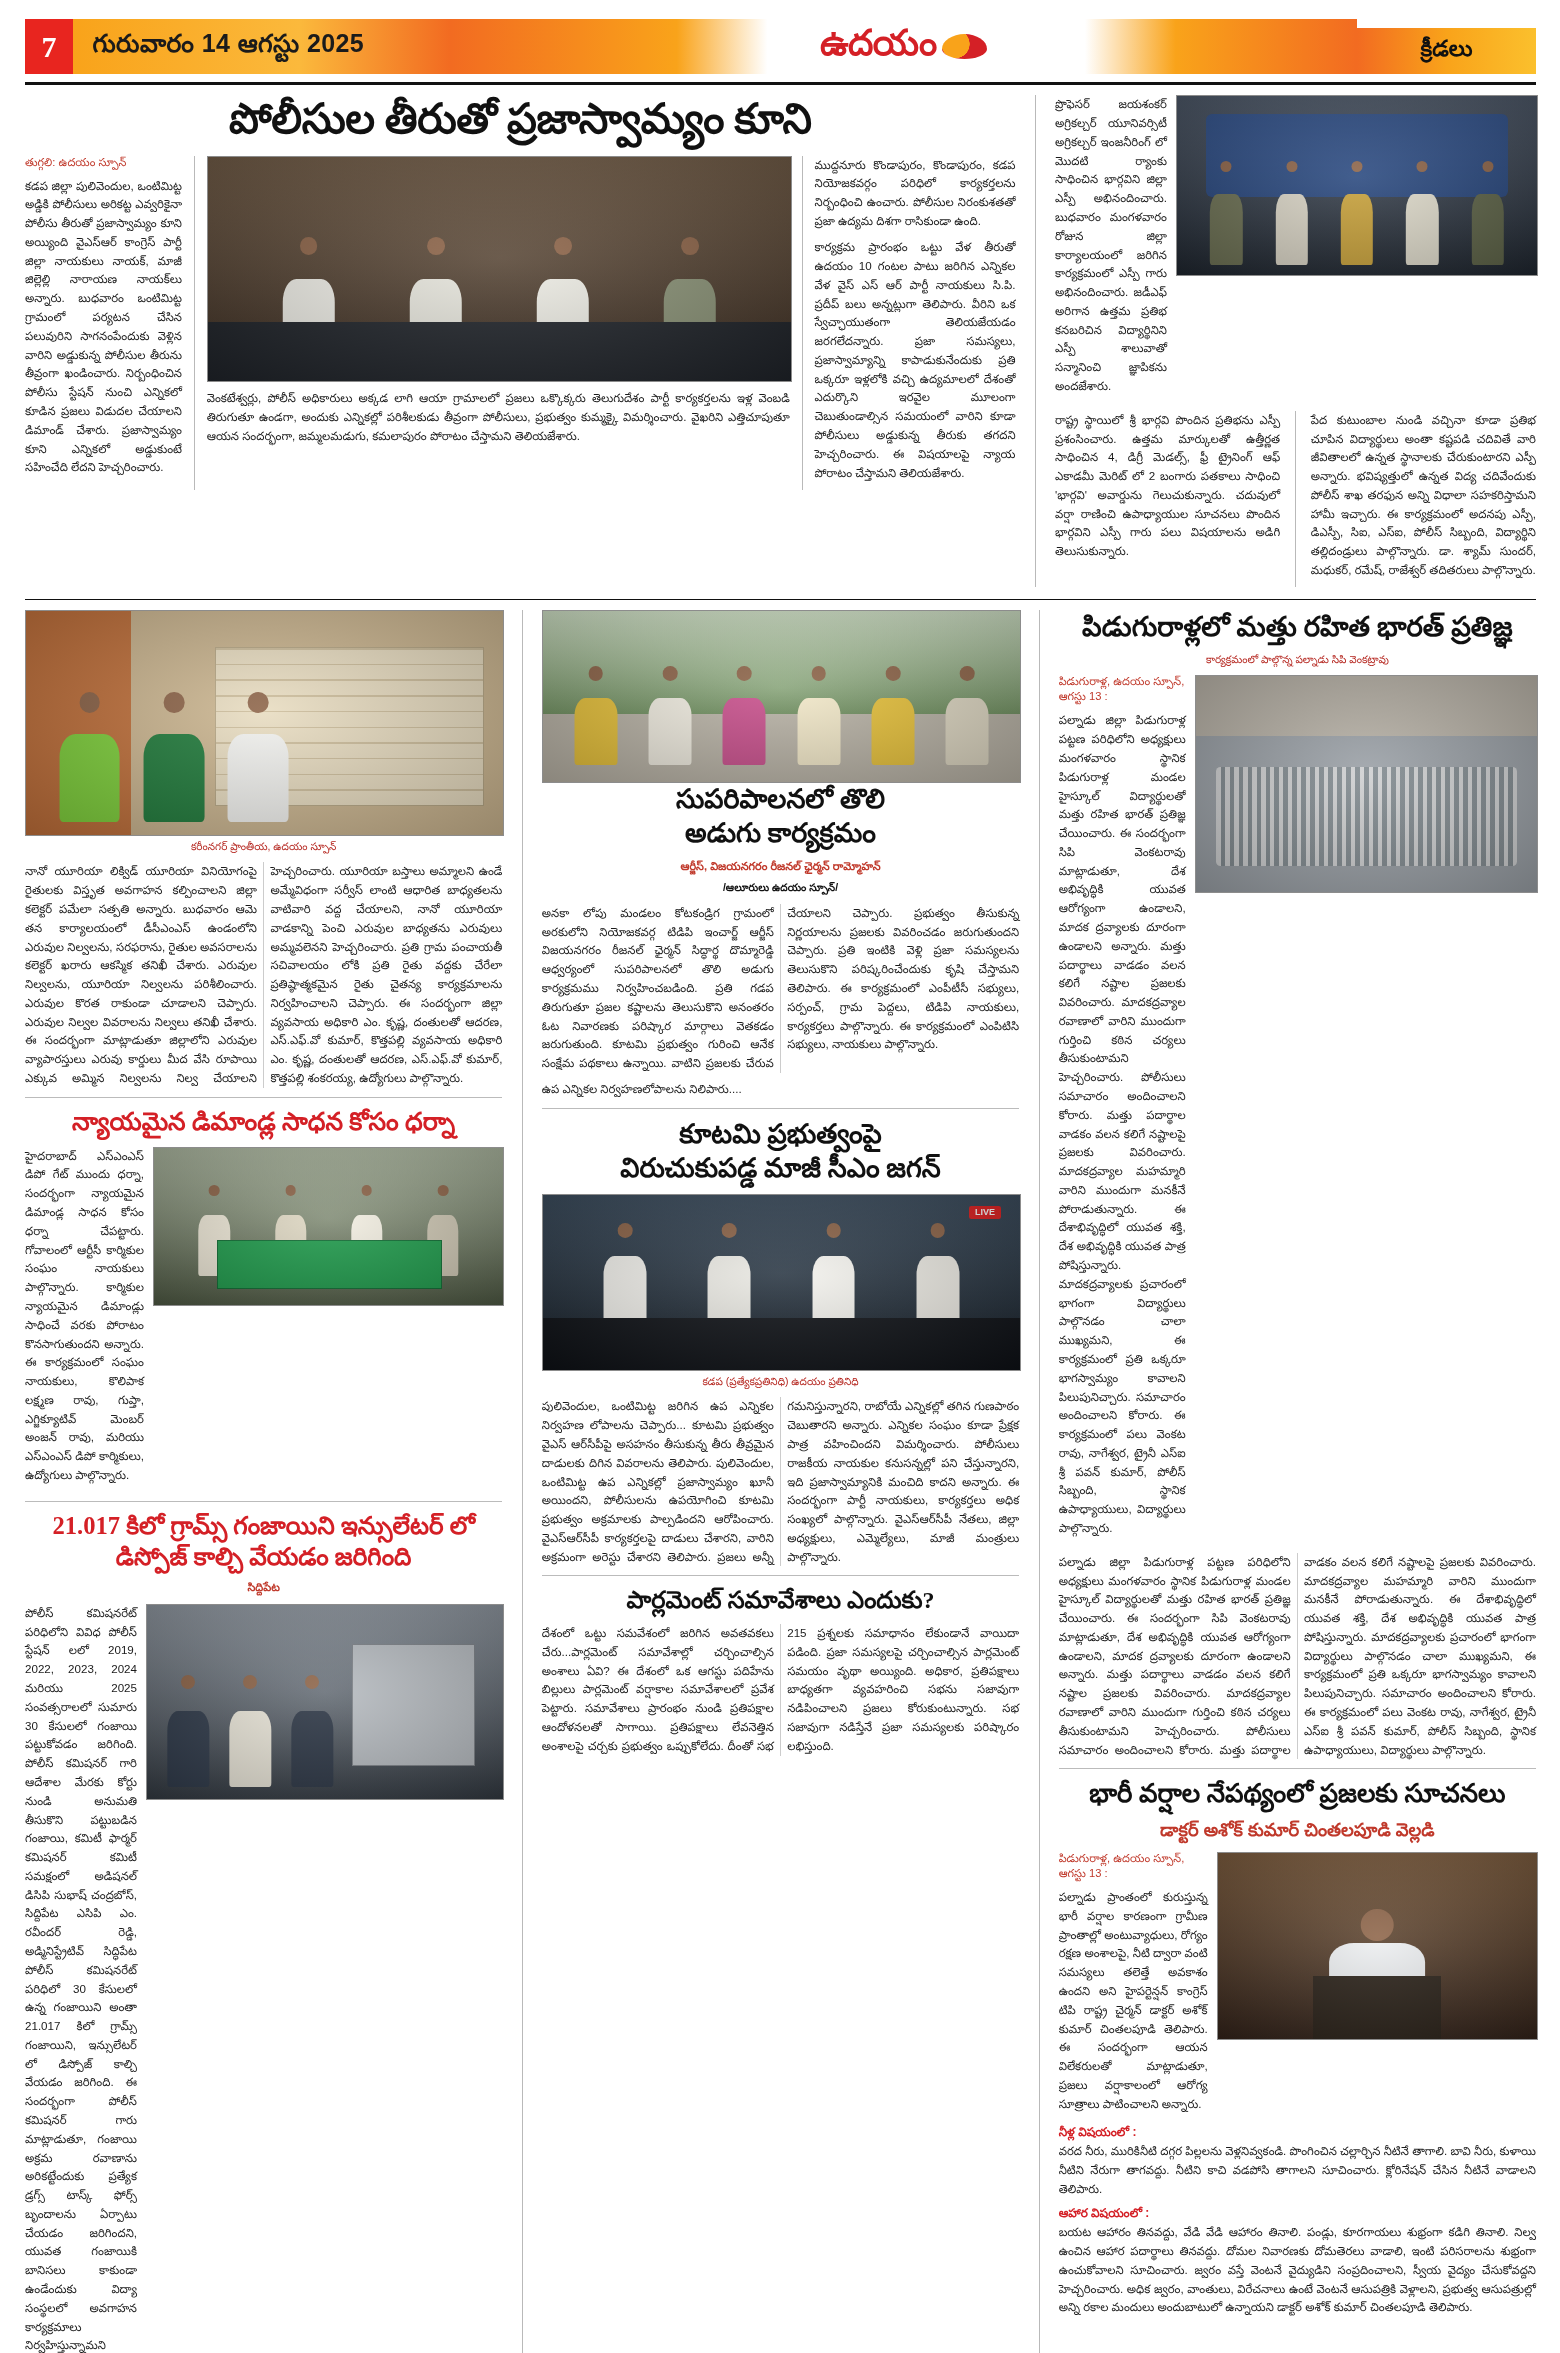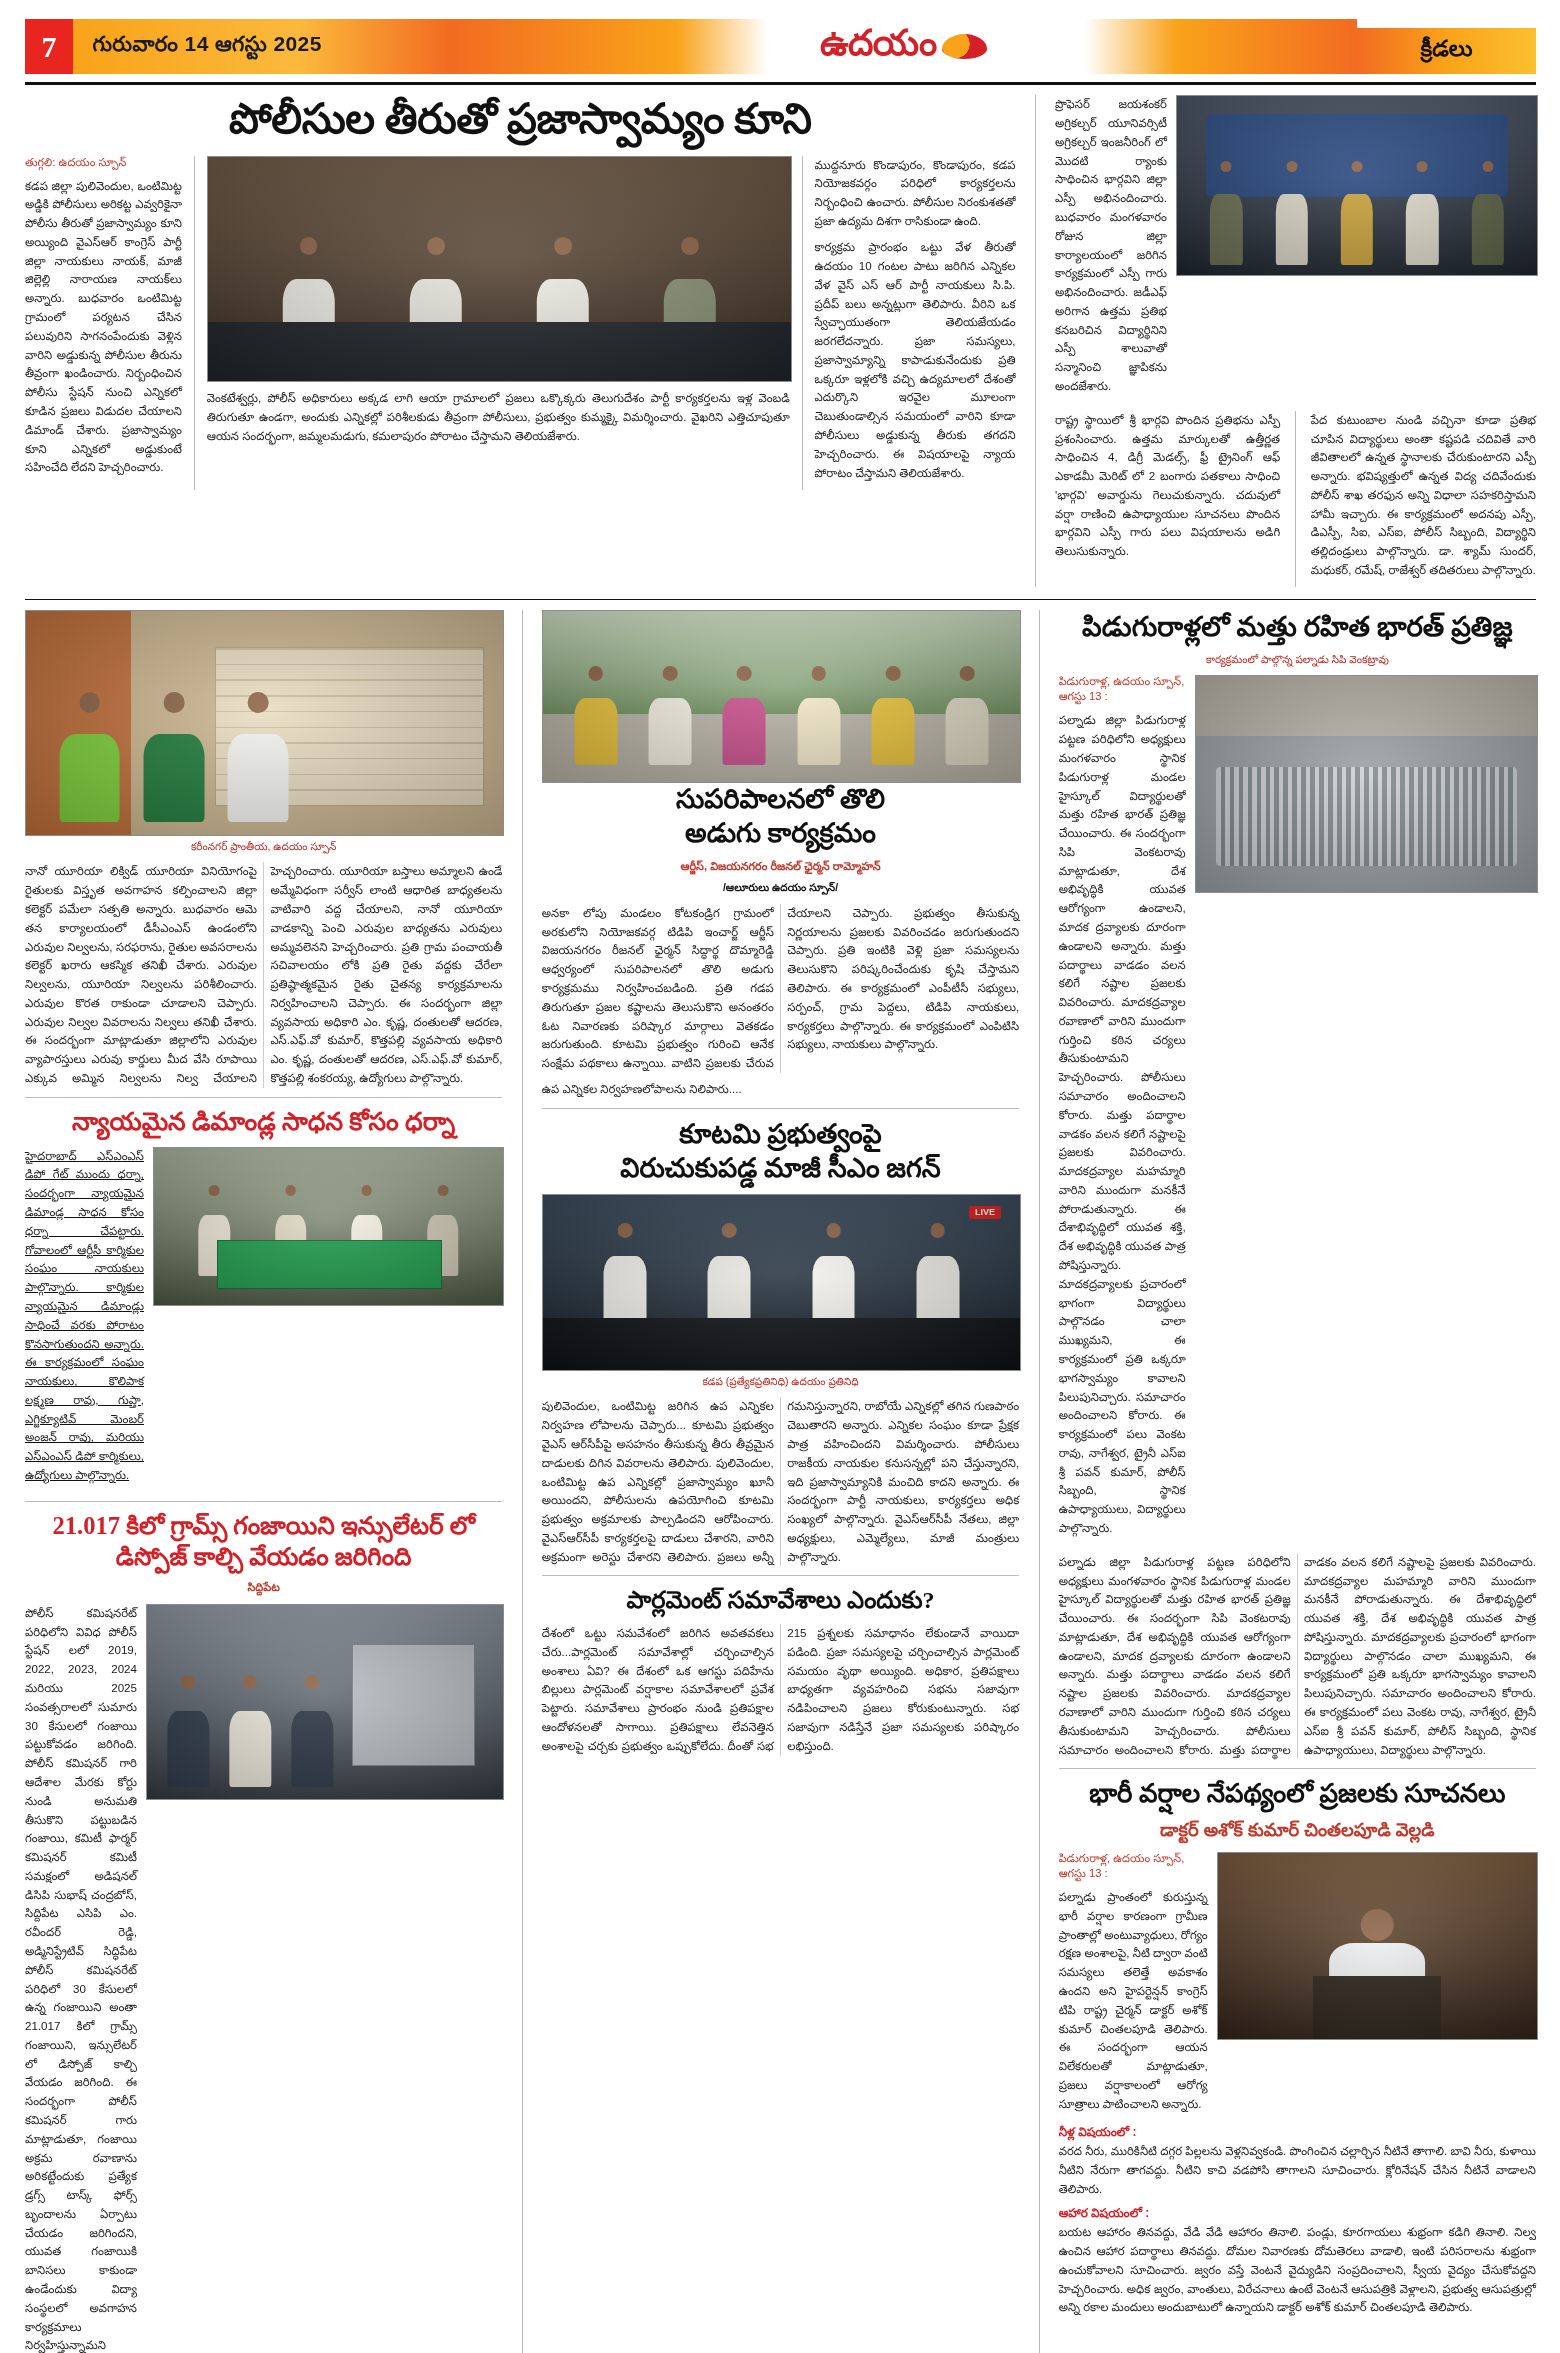--- a/index.html
+++ b/index.html
@@ -39,7 +39,7 @@
     background:linear-gradient(90deg,#f9a31a 0%,#fbb93c 60%,#f26b21 100%);
     display:flex;align-items:center;
     padding-left:19.4px;
-    font-size:21px;
+    font-size:25px;
     font-weight:bold;
     color:#1b1b1b;
     letter-spacing:0.4px;

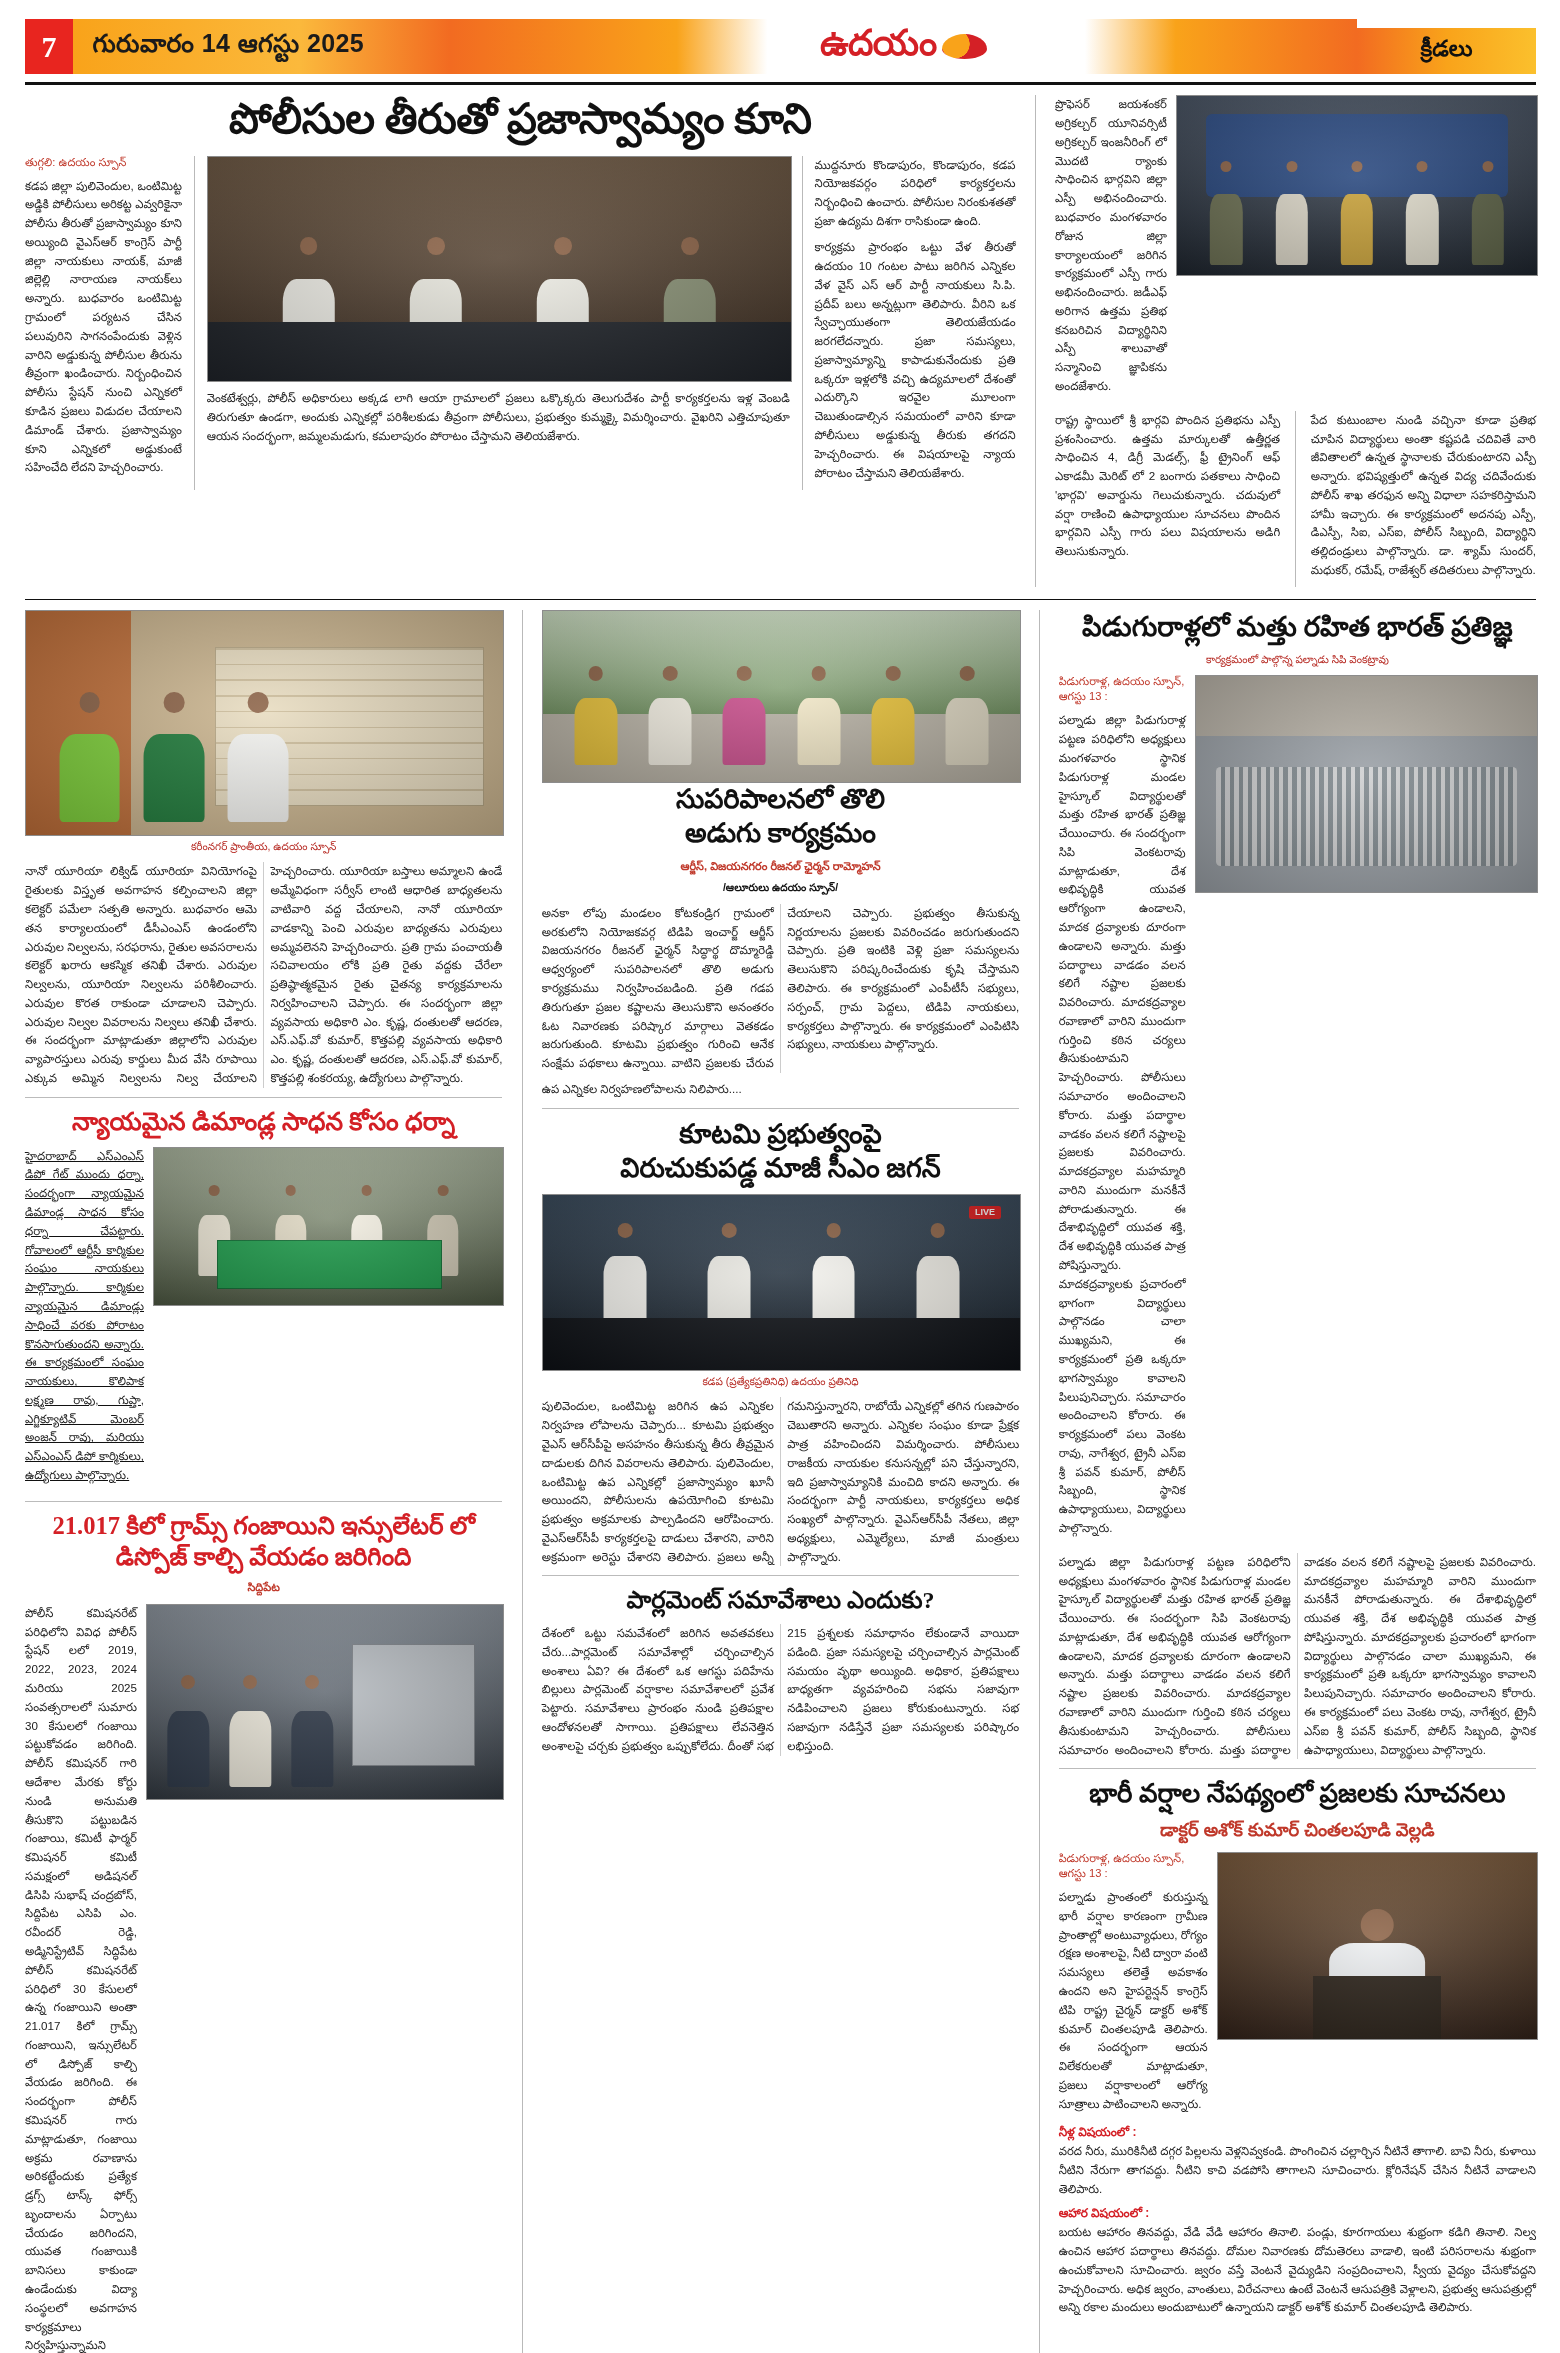--- a/index.html
+++ b/index.html
@@ -337,7 +337,7 @@
 
       <h2 class="headline red" style="font-size:25px;">న్యాయమైన డిమాండ్ల సాధన కోసం ధర్నా</h2>
       <div class="cols" style="gap:9px;">
-        <div style="flex:0 0 119px;text-decoration:underline;">
+        <div style="flex:0 0 119px;">
           <p class="body-text">హైదరాబాద్ ఎస్ఎంఎస్ డిపో గేట్ ముందు ధర్నా, సందర్భంగా న్యాయమైన డిమాండ్ల సాధన కోసం ధర్నా చేపట్టారు. గోవాలంలో ఆర్టీసీ కార్మికుల సంఘం నాయకులు పాల్గొన్నారు. కార్మికుల న్యాయమైన డిమాండ్లు సాధించే వరకు పోరాటం కొనసాగుతుందని అన్నారు. ఈ కార్యక్రమంలో సంఘం నాయకులు, కొలిపాక లక్ష్మణ రావు, గుప్తా, ఎగ్జిక్యూటివ్ మెంబర్ అంజన్ రావు, మరియు ఎస్ఎంఎస్ డిపో కార్మికులు, ఉద్యోగులు పాల్గొన్నారు.</p>
         </div>
         <div style="flex:1 1 0;min-width:0;">

